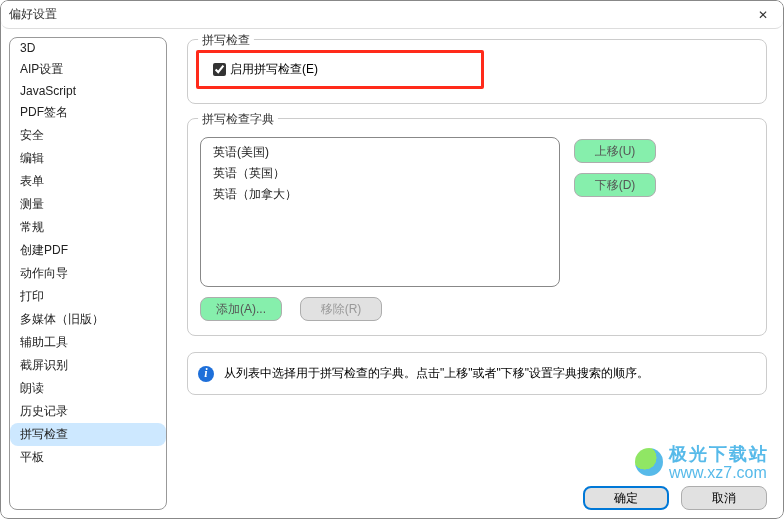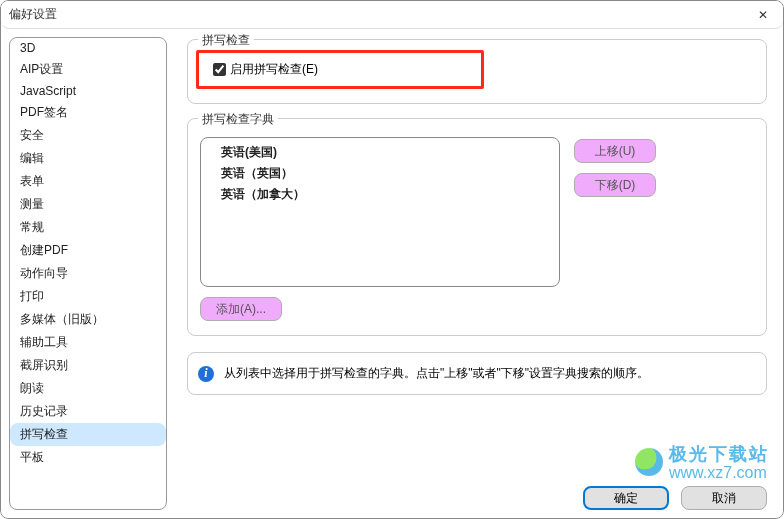--- a/index.html
+++ b/index.html
@@ -19,7 +19,7 @@
 .enable-row input { accent-color:#333; }
 .highlight { border:3px solid #ff2a1a; border-radius:2px; padding:6px 6px; margin:-8px -4px 0 -4px; width:288px; }
 .dict-area { display:flex; gap:14px; }
-.dict-list { border:1px solid #888; width:360px; height:150px; padding:4px 20px; background:#fff;font-weight:bold; }
+.dict-list { border:1px solid #888; width:360px; height:150px; padding:4px 12px; background:#fff; }
 .dict-list div { padding:2px 0; color:#222; }
 .movebtns { display:flex; flex-direction:column; gap:10px; margin-top:2px; }
 button.win { min-width:82px; height:24px; border:1px solid #adadad; background:#f0abfc; color:#555; cursor:pointer; padding:0 12px; }

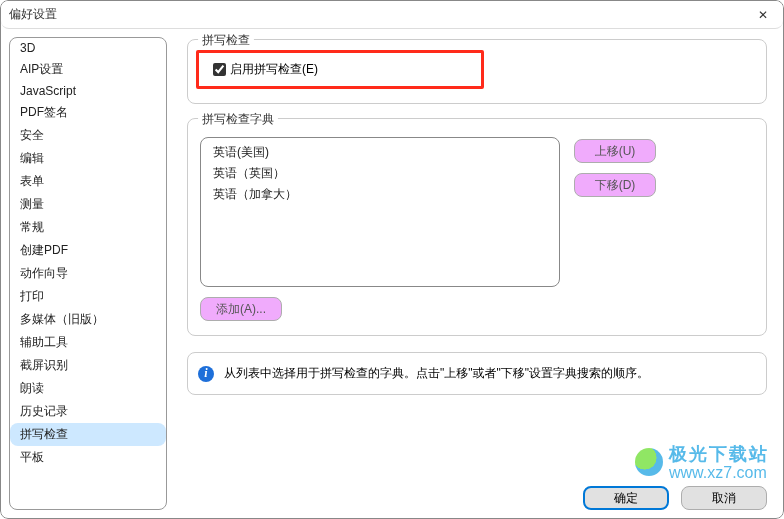--- a/index.html
+++ b/index.html
@@ -22,7 +22,7 @@
 .dict-list { border:1px solid #888; width:360px; height:150px; padding:4px 12px; background:#fff; }
 .dict-list div { padding:2px 0; color:#222; }
 .movebtns { display:flex; flex-direction:column; gap:10px; margin-top:2px; }
-button.win { min-width:82px; height:24px; border:1px solid #adadad; background:#f0abfc; color:#555; cursor:pointer; padding:0 12px; }
+button.win { min-width:82px; height:24px; border:1px solid #adadad; background:#86efac; color:#555; cursor:pointer; padding:0 12px; }
 button.win:disabled { color:#999; background:#e1e1e1; }
 .actions-row { display:flex; gap:18px; margin-top:10px; }
 .info-box { border:1px solid #ccc; padding:12px 10px; display:flex; align-items:center; gap:10px; margin-top:16px; }

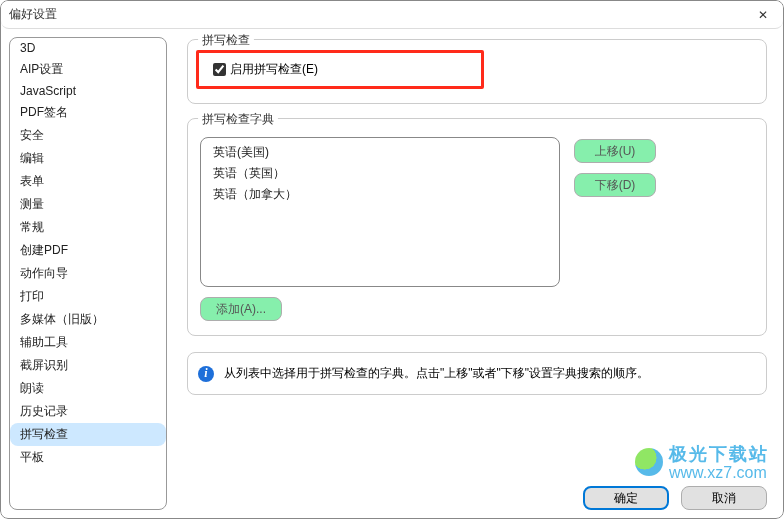--- a/index.html
+++ b/index.html
@@ -97,6 +97,7 @@
         </div>
         <div class="actions-row">
           <button class="win">添加(A)...</button>
+          <button class="win" disabled="">移除(R)</button>
         </div>
       </div>
 

